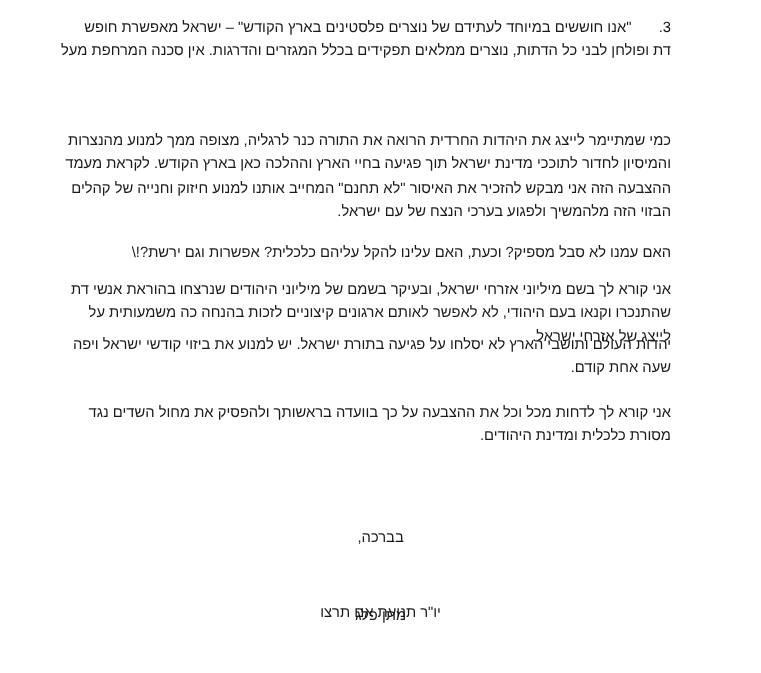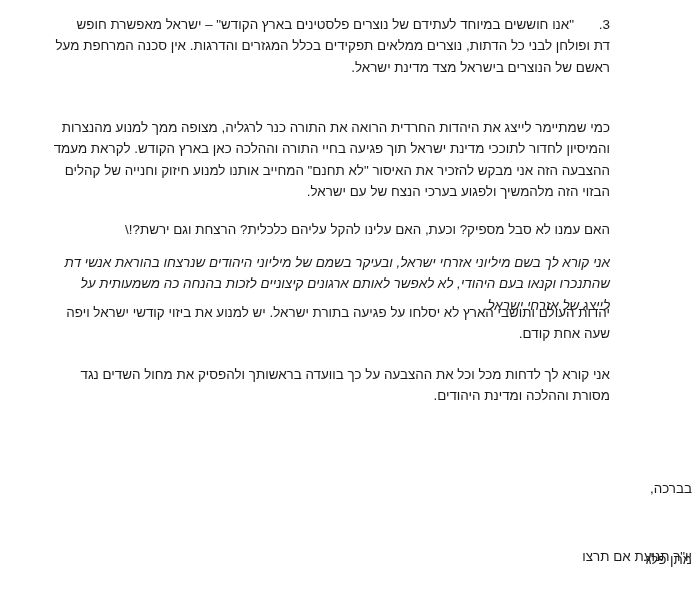--- a/index.html
+++ b/index.html
@@ -59,7 +59,6 @@
   <div class="block numbered" style="top:14px;">
     <span class="line"><span class="num">3.</span><span>"אנו חוששים במיוחד לעתידם של נוצרים פלסטינים בארץ הקודש" – ישראל מאפשרת חופש</span></span>
     <span class="line">דת ופולחן לבני כל הדתות, נוצרים ממלאים תפקידים בכלל המגזרים והדרגות. אין סכנה המרחפת מעל</span>
-    <span class="line">ראשם של הנוצרים בישראל מצד מדינת ישראל.</span>
   </div>
 
   <div class="block" style="top:117px;margin-left:22px;">

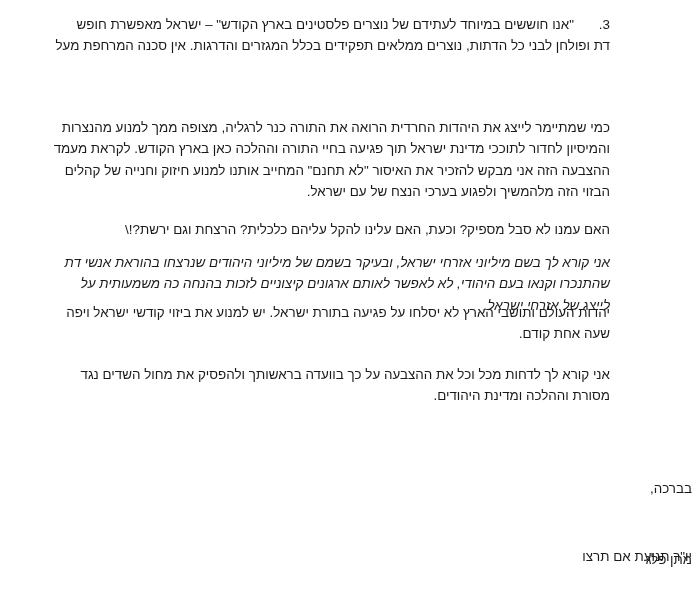--- a/index.html
+++ b/index.html
@@ -63,7 +63,7 @@
 
   <div class="block" style="top:117px;margin-left:22px;">
     <span class="line">כמי שמתיימר לייצג את היהדות החרדית הרואה את התורה כנר לרגליה, מצופה ממך למנוע מהנצרות</span>
-    <span class="line">והמיסיון לחדור לתוככי מדינת ישראל תוך פגיעה בחיי התורה וההלכה כאן בארץ הקודש. לקראת מעמד</span>
+    <span class="line">והמיסיון לחדור לתוככי מדינת ישראל תוך פגיעה בחיי הארץ וההלכה כאן בארץ הקודש. לקראת מעמד</span>
     <span class="line">ההצבעה הזה אני מבקש להזכיר את האיסור "לא תחנם" המחייב אותנו למנוע חיזוק וחנייה של קהלים</span>
     <span class="line">הבזוי הזה מלהמשיך ולפגוע בערכי הנצח של עם ישראל.</span>
   </div>

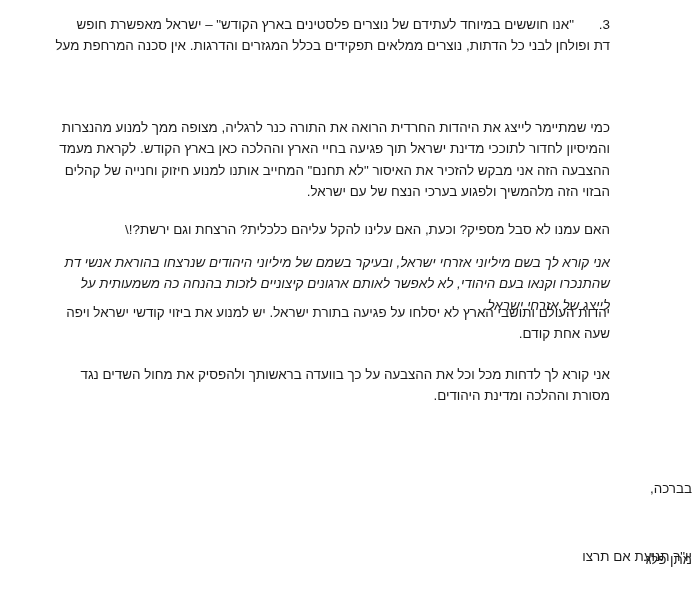--- a/index.html
+++ b/index.html
@@ -69,7 +69,7 @@
   </div>
 
   <div class="block" style="top:219px;">
-    <span class="line">האם עמנו לא סבל מספיק? וכעת, האם עלינו להקל עליהם כלכלית? הרצחת וגם ירשת?!\</span>
+    <span class="line">האם עמנו לא סבל מספיק? וכעת, האם עלינו להקל עליהם כלכלית? אפשרות וגם ירשת?!\</span>
   </div>
 
   <div class="block" style="top:252px;font-style:italic;">

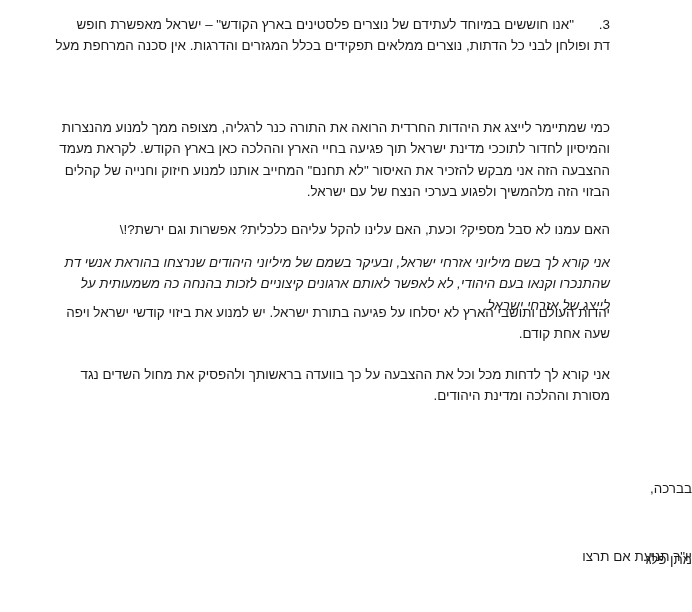--- a/index.html
+++ b/index.html
@@ -72,7 +72,7 @@
     <span class="line">האם עמנו לא סבל מספיק? וכעת, האם עלינו להקל עליהם כלכלית? אפשרות וגם ירשת?!\</span>
   </div>
 
-  <div class="block" style="top:252px;font-style:italic;">
+  <div class="block" style="top:252px;">
     <span class="line">אני קורא לך בשם מיליוני אזרחי ישראל, ובעיקר בשמם של מיליוני היהודים שנרצחו בהוראת אנשי דת</span>
     <span class="line">שהתנכרו וקנאו בעם היהודי, לא לאפשר לאותם ארגונים קיצוניים לזכות בהנחה כה משמעותית על</span>
     <span class="line">לייצג של אזרחי ישראל.</span>

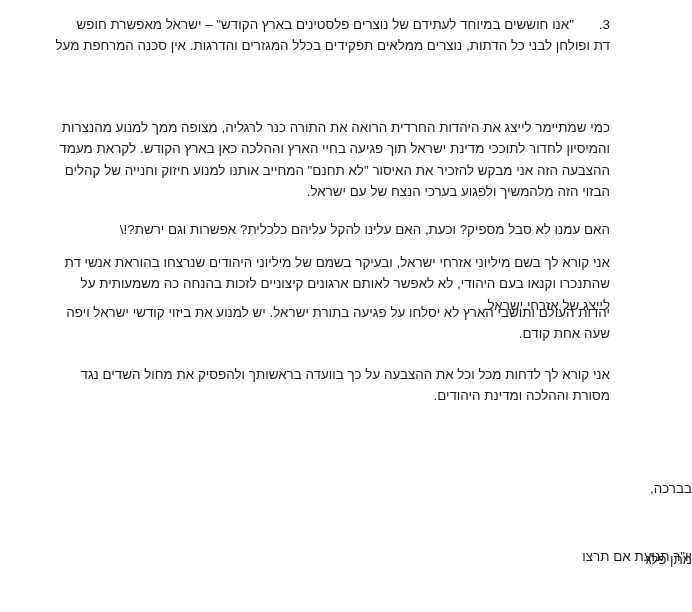--- a/index.html
+++ b/index.html
@@ -85,7 +85,7 @@
 
   <div class="block" style="top:364px;">
     <span class="line">אני קורא לך לדחות מכל וכל את ההצבעה על כך בוועדה בראשותך ולהפסיק את מחול השדים נגד</span>
-    <span class="line">מסורת וההלכה ומדינת היהודים.</span>
+    <span class="line">מסורת כלכלית ומדינת היהודים.</span>
   </div>
 
   <div class="sig" style="top:481px;">בברכה,</div>

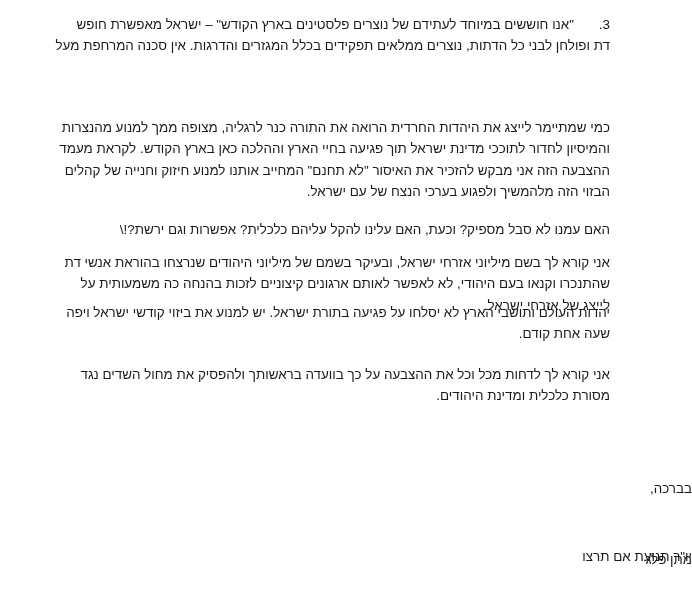--- a/index.html
+++ b/index.html
@@ -44,7 +44,7 @@
     .sig {
       position: absolute;
       direction: rtl;
-      text-align: right;
+      text-align: center;
       font-size: 13.4px;
       white-space: nowrap;
       left: 0;

